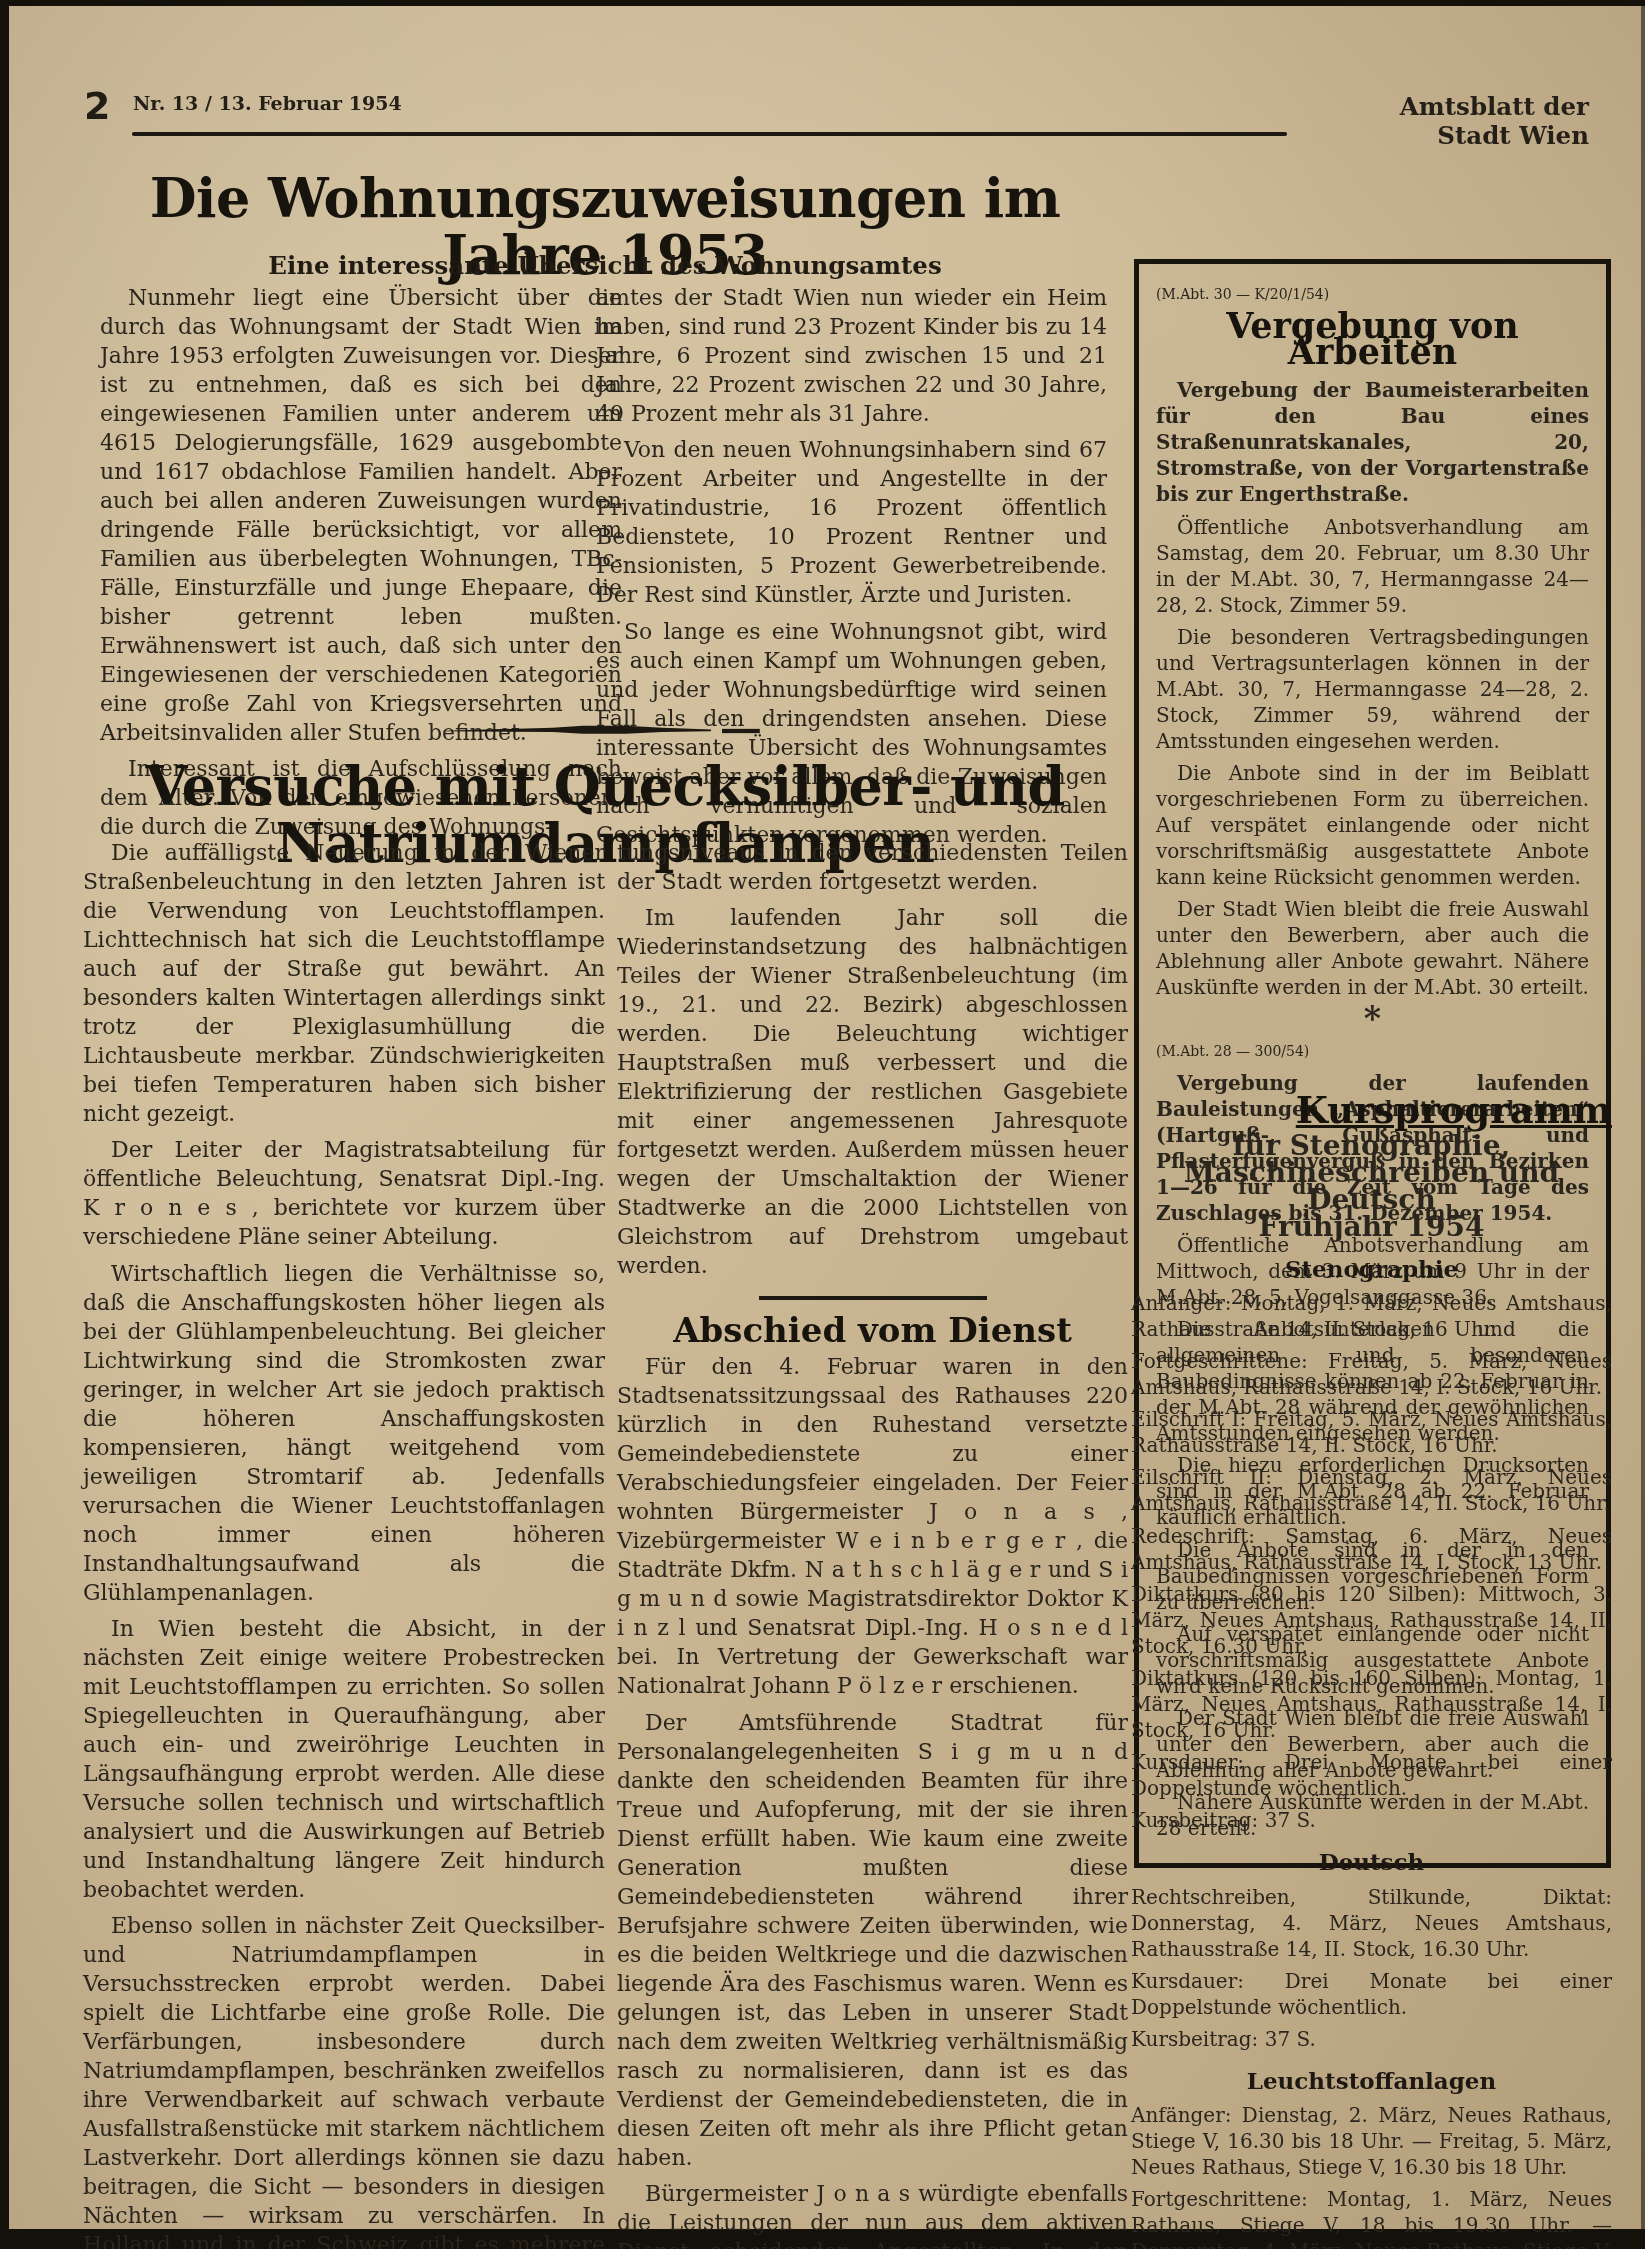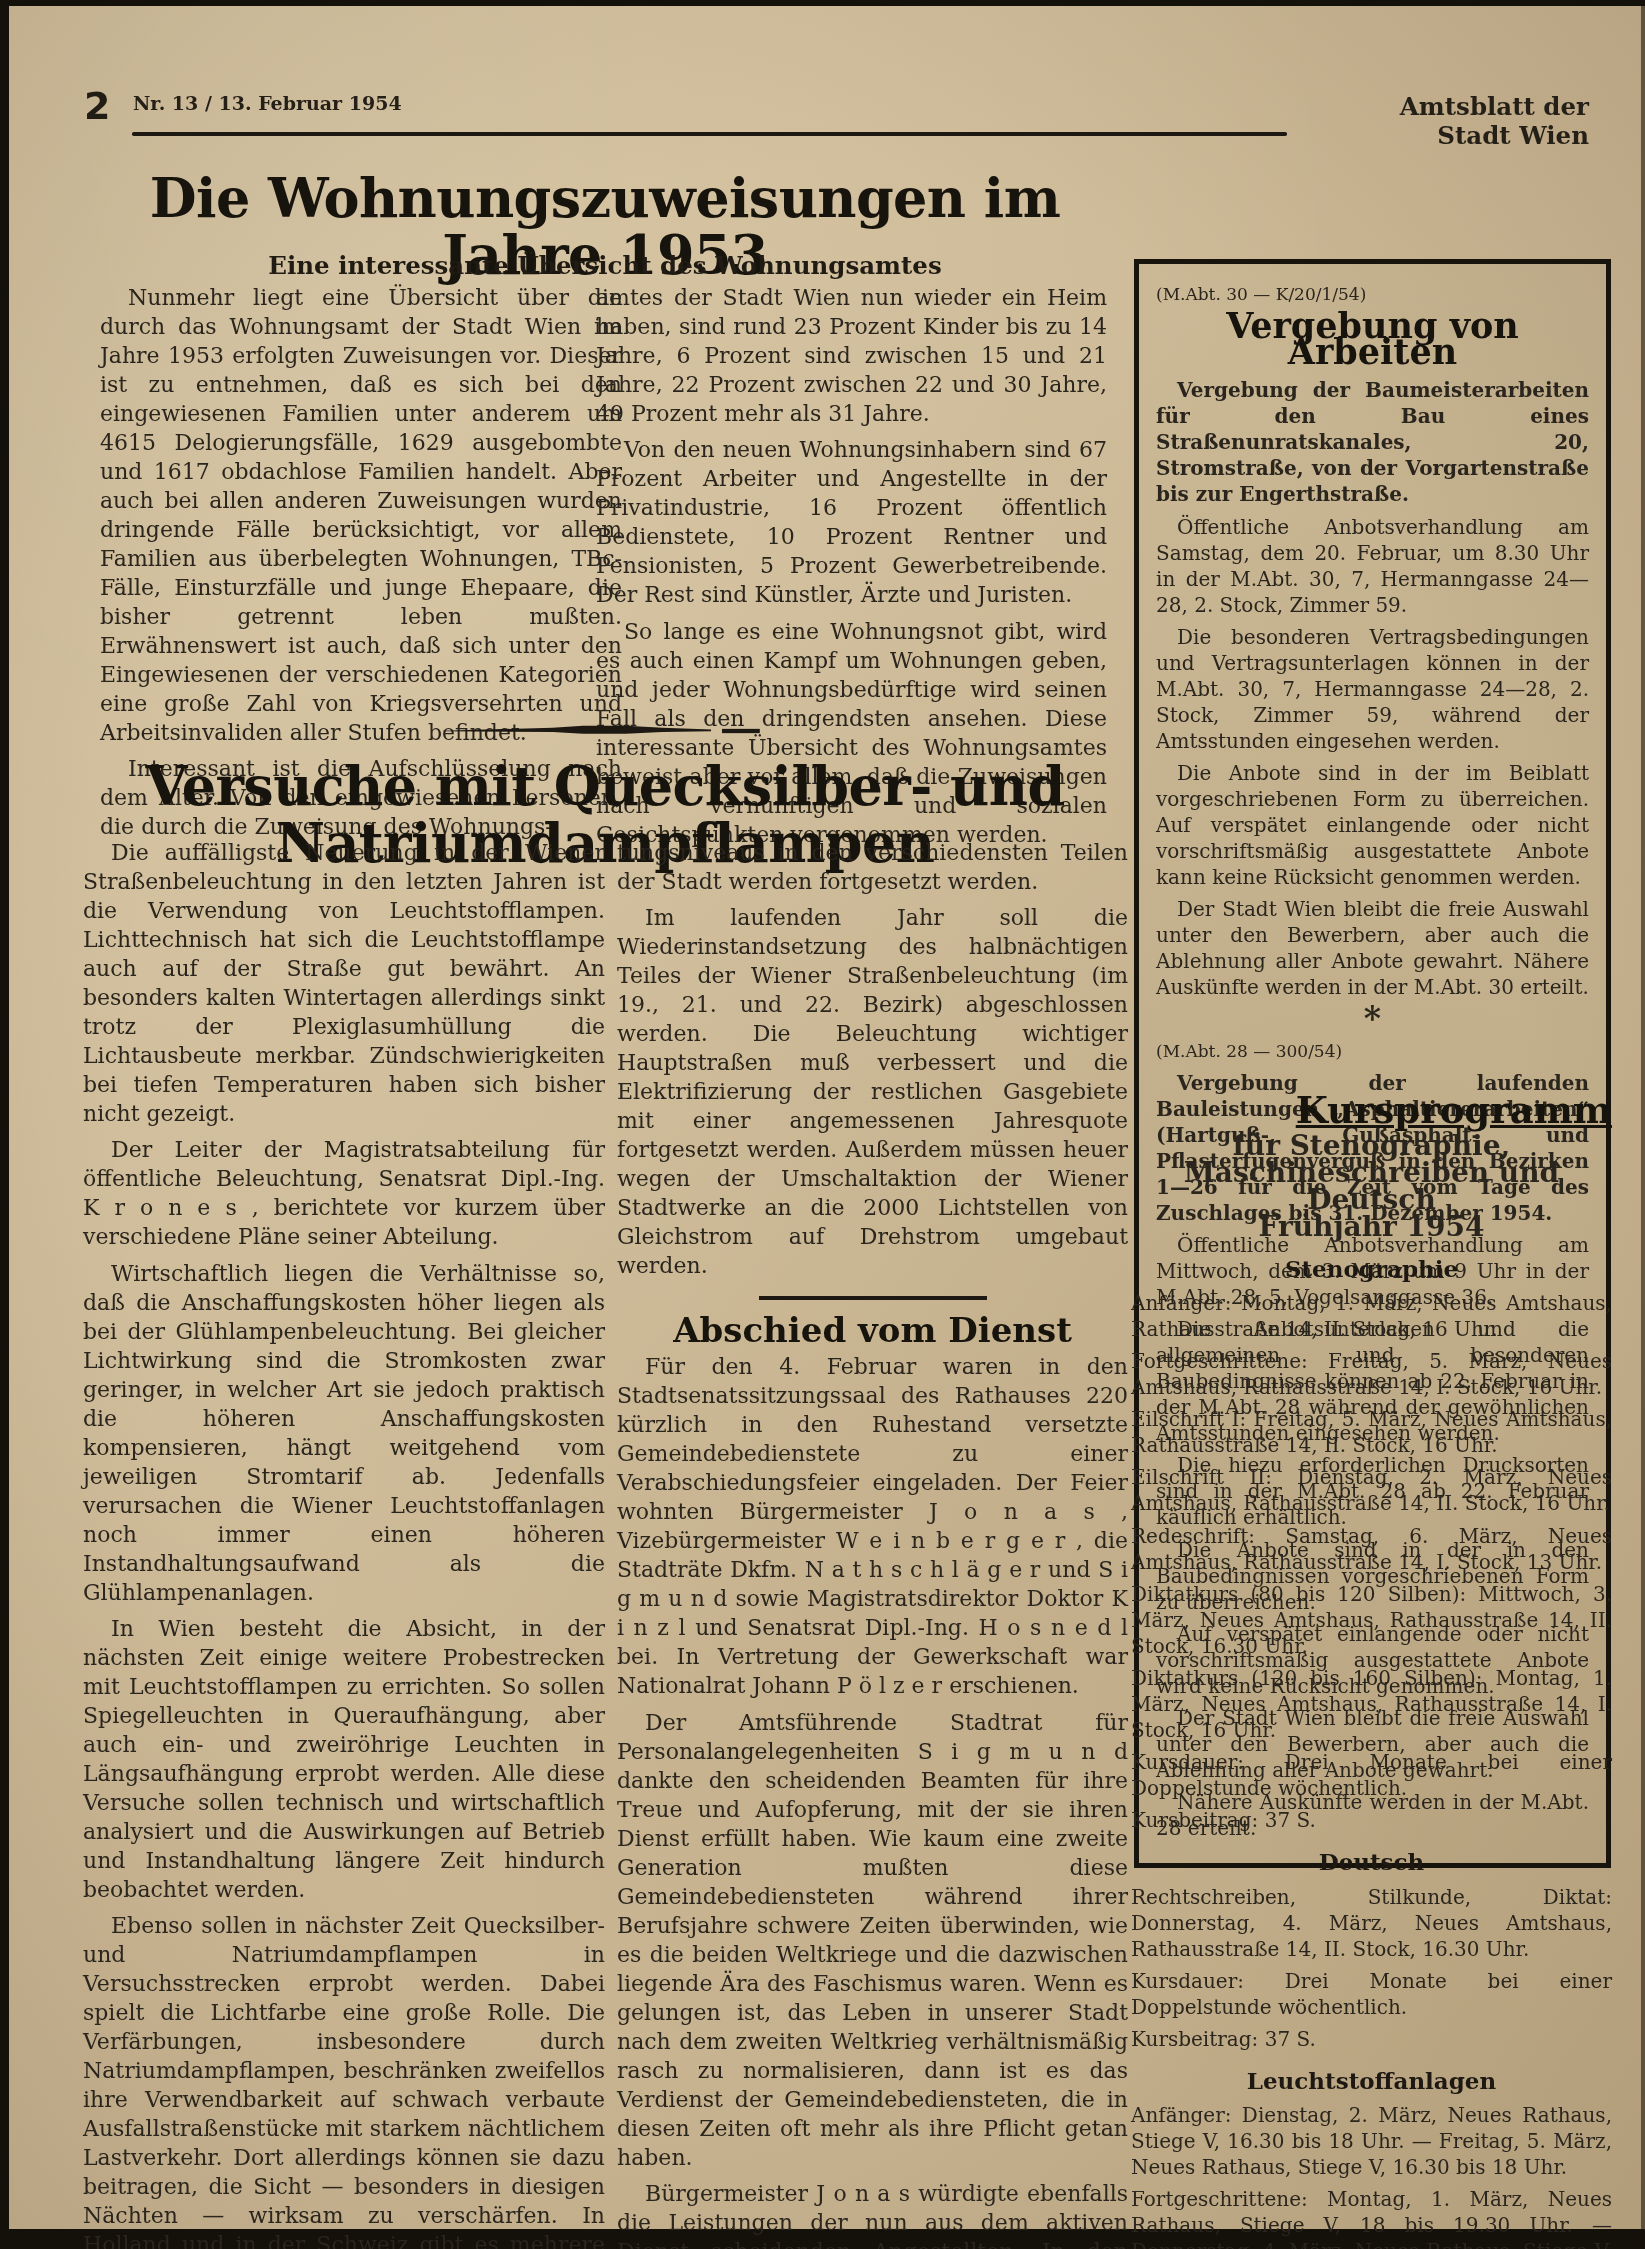--- a/index.html
+++ b/index.html
@@ -43,7 +43,7 @@
   .noticebox{position:absolute;left:1134px;top:259px;width:433px;border:5.5px solid #17130d;
              padding:13.5px 17px 16px 17px;background:rgba(0,0,0,0.015);
              font-size:20px;line-height:26px;text-align:justify;color:#2a251d;}
-  .noticebox .ref{font-size:17px;text-indent:0;margin:3.7px 0 6.1px 0;}
+  .noticebox .ref{font-size:14px;text-indent:0;margin:3.7px 0 6.1px 0;}
   .noticebox h2{font-size:35px;font-weight:bold;text-align:center;margin:1.2px 0 12.2px 0;color:#17130d;}
   .noticebox p{margin:0 0 6.1px 0;text-indent:21px;}
   .noticebox p.lead{font-weight:bold;text-indent:21px;}

